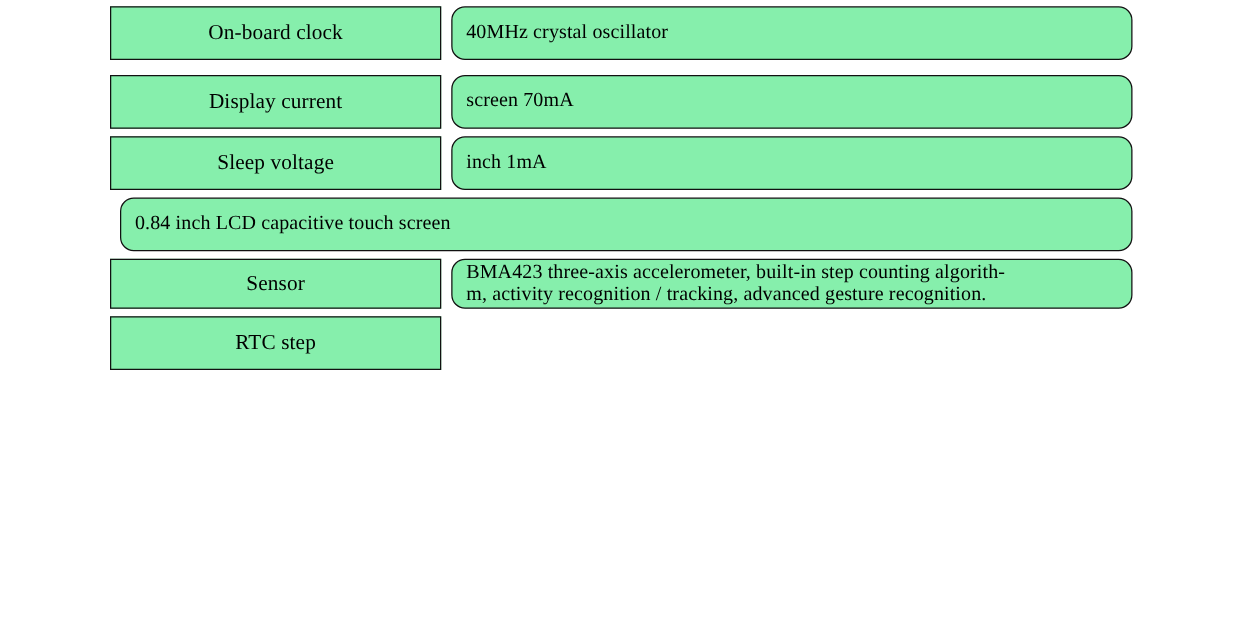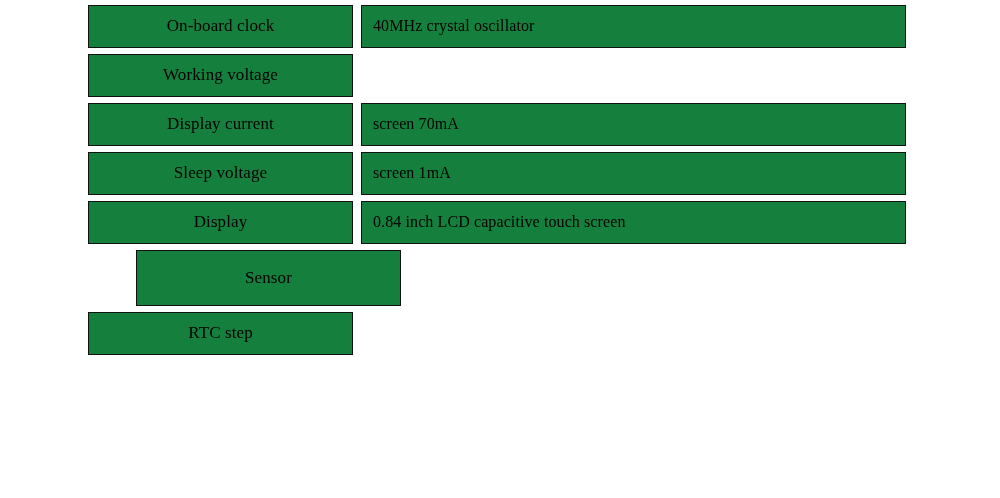--- a/index.html
+++ b/index.html
@@ -30,7 +30,7 @@
 
   .cell {
     border: 1px solid #111111;
-    background: #15803d;
+    background: #86efac;
     box-sizing: border-box;
     display: flex;
     flex-direction: column;

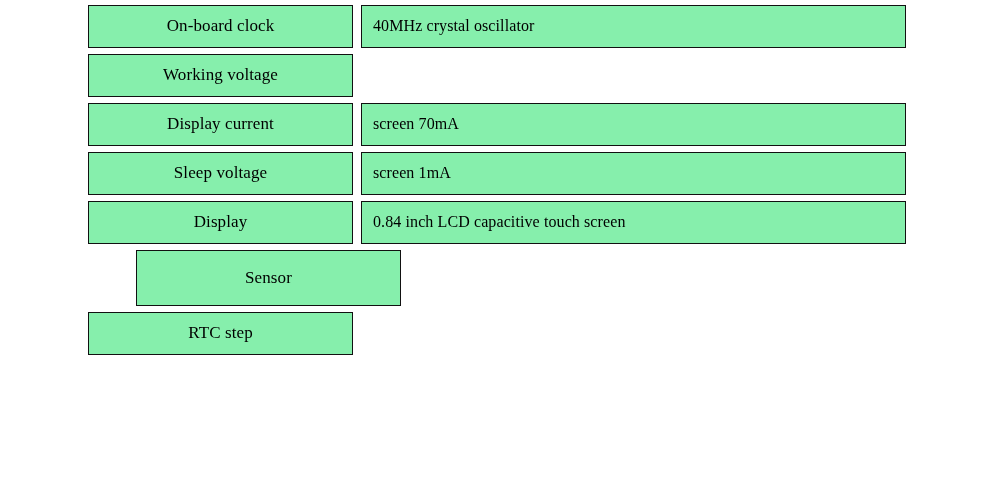--- a/index.html
+++ b/index.html
@@ -51,6 +51,7 @@
     text-align: left;
     padding-left: 11px;
     padding-right: 8px;
+    border-radius: 11px;
   }
 
   .label-text {

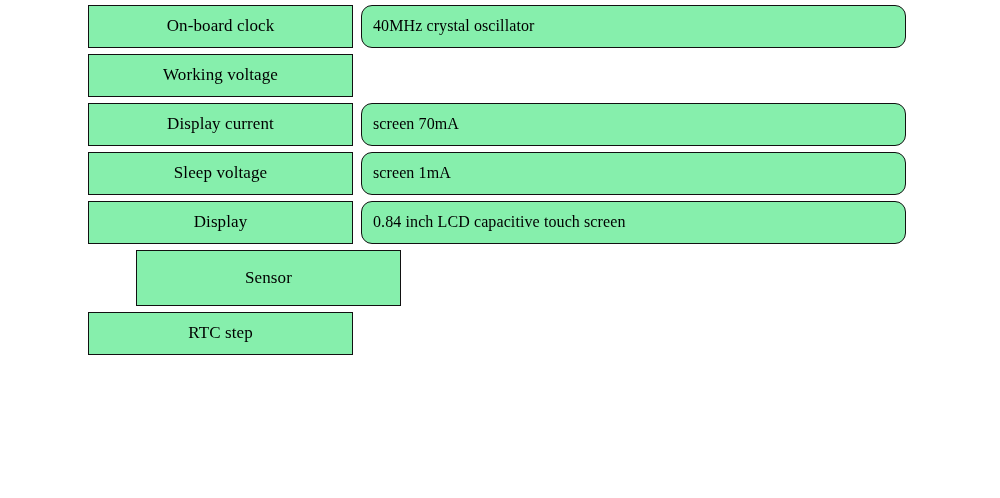--- a/index.html
+++ b/index.html
@@ -93,9 +93,6 @@
       </div>
     </div>
     <div class="spec-row">
-      <div class="cell cell-label h-std">
-        <div class="label-text">Working voltage</div>
-      </div>
     </div>
     <div class="spec-row">
       <div class="cell cell-label h-std">

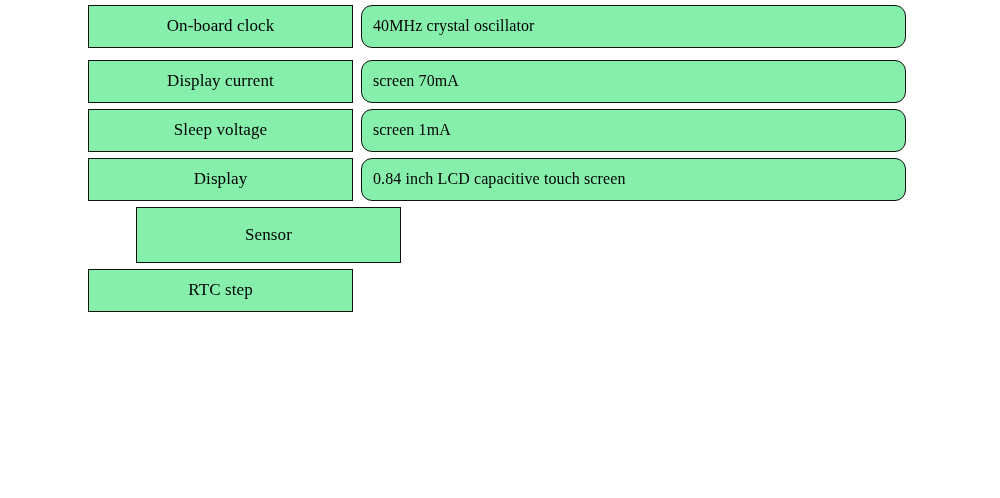--- a/index.html
+++ b/index.html
@@ -110,7 +110,7 @@
       </div>
       <div class="cell cell-value h-std">
         <div class="value-lines value-text spaced">
-          <div>screen 1mA</div>
+          <div>inch 1mA</div>
         </div>
       </div>
     </div>

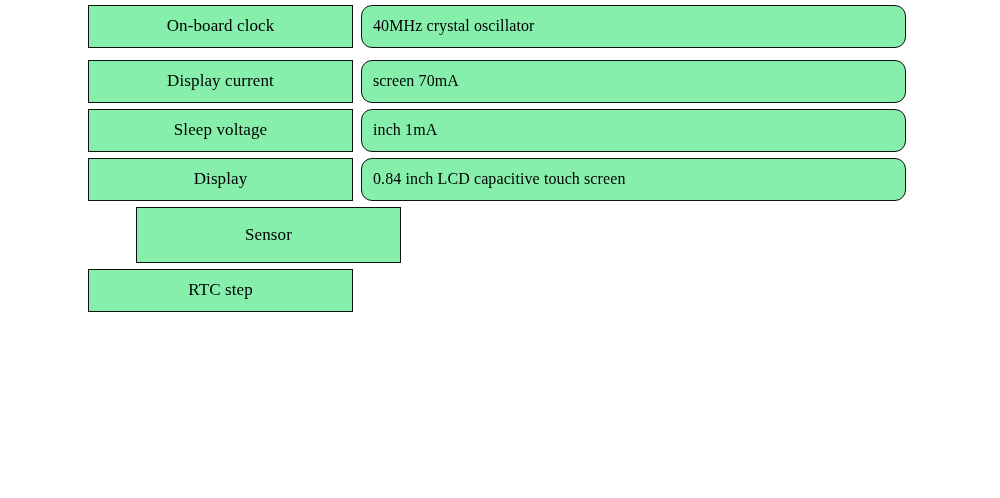--- a/index.html
+++ b/index.html
@@ -115,9 +115,6 @@
       </div>
     </div>
     <div class="spec-row">
-      <div class="cell cell-label h-std">
-        <div class="label-text">Display</div>
-      </div>
       <div class="cell cell-value h-std">
         <div class="value-lines value-text spaced">
           <div>0.84 inch LCD capacitive touch screen</div>

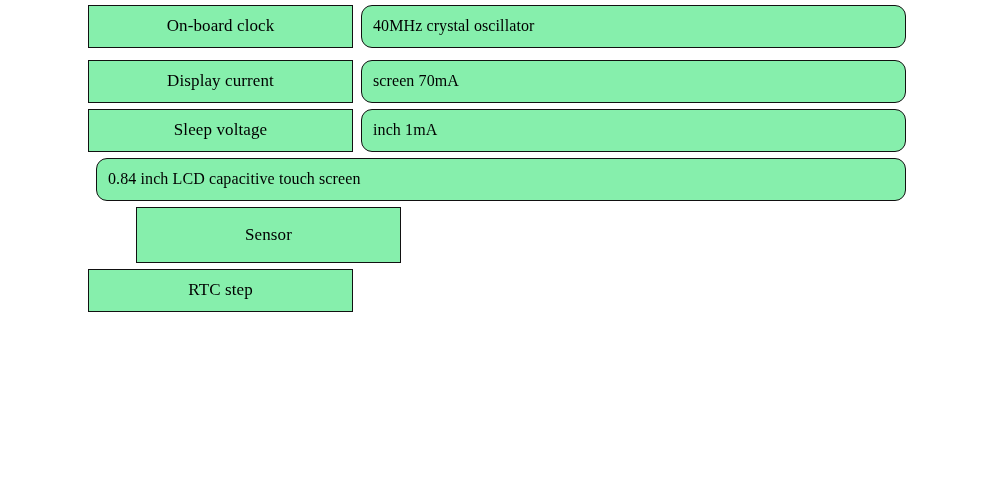--- a/index.html
+++ b/index.html
@@ -69,7 +69,7 @@
   
   .h-std  { height: 43px; }
   .h-tall { height: 62px; }
-  .h-wrap { height: 56px; margin-left: 48px; }
+  .h-wrap { height: 40px; }
 
   .value-lines {
     display: flex;

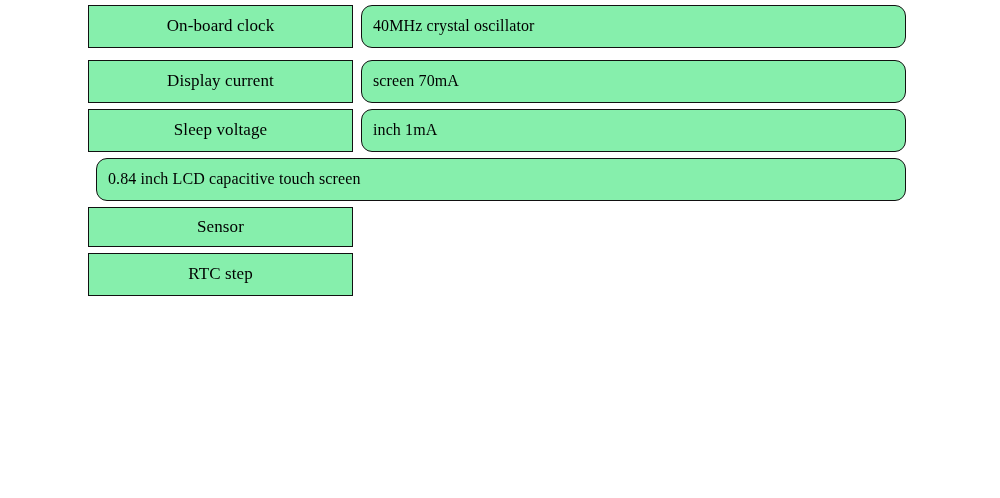--- a/index.html
+++ b/index.html
@@ -125,6 +125,12 @@
       <div class="cell cell-label h-wrap">
         <div class="label-text">Sensor</div>
       </div>
+      <div class="cell cell-value h-wrap">
+        <div class="value-lines value-text tightly">
+          <div>BMA423 three-axis accelerometer, built-in step counting algorith-</div>
+          <div>m, activity recognition / tracking, advanced gesture recognition.</div>
+        </div>
+      </div>
     </div>
     <div class="spec-row">
       <div class="cell cell-label h-std">

